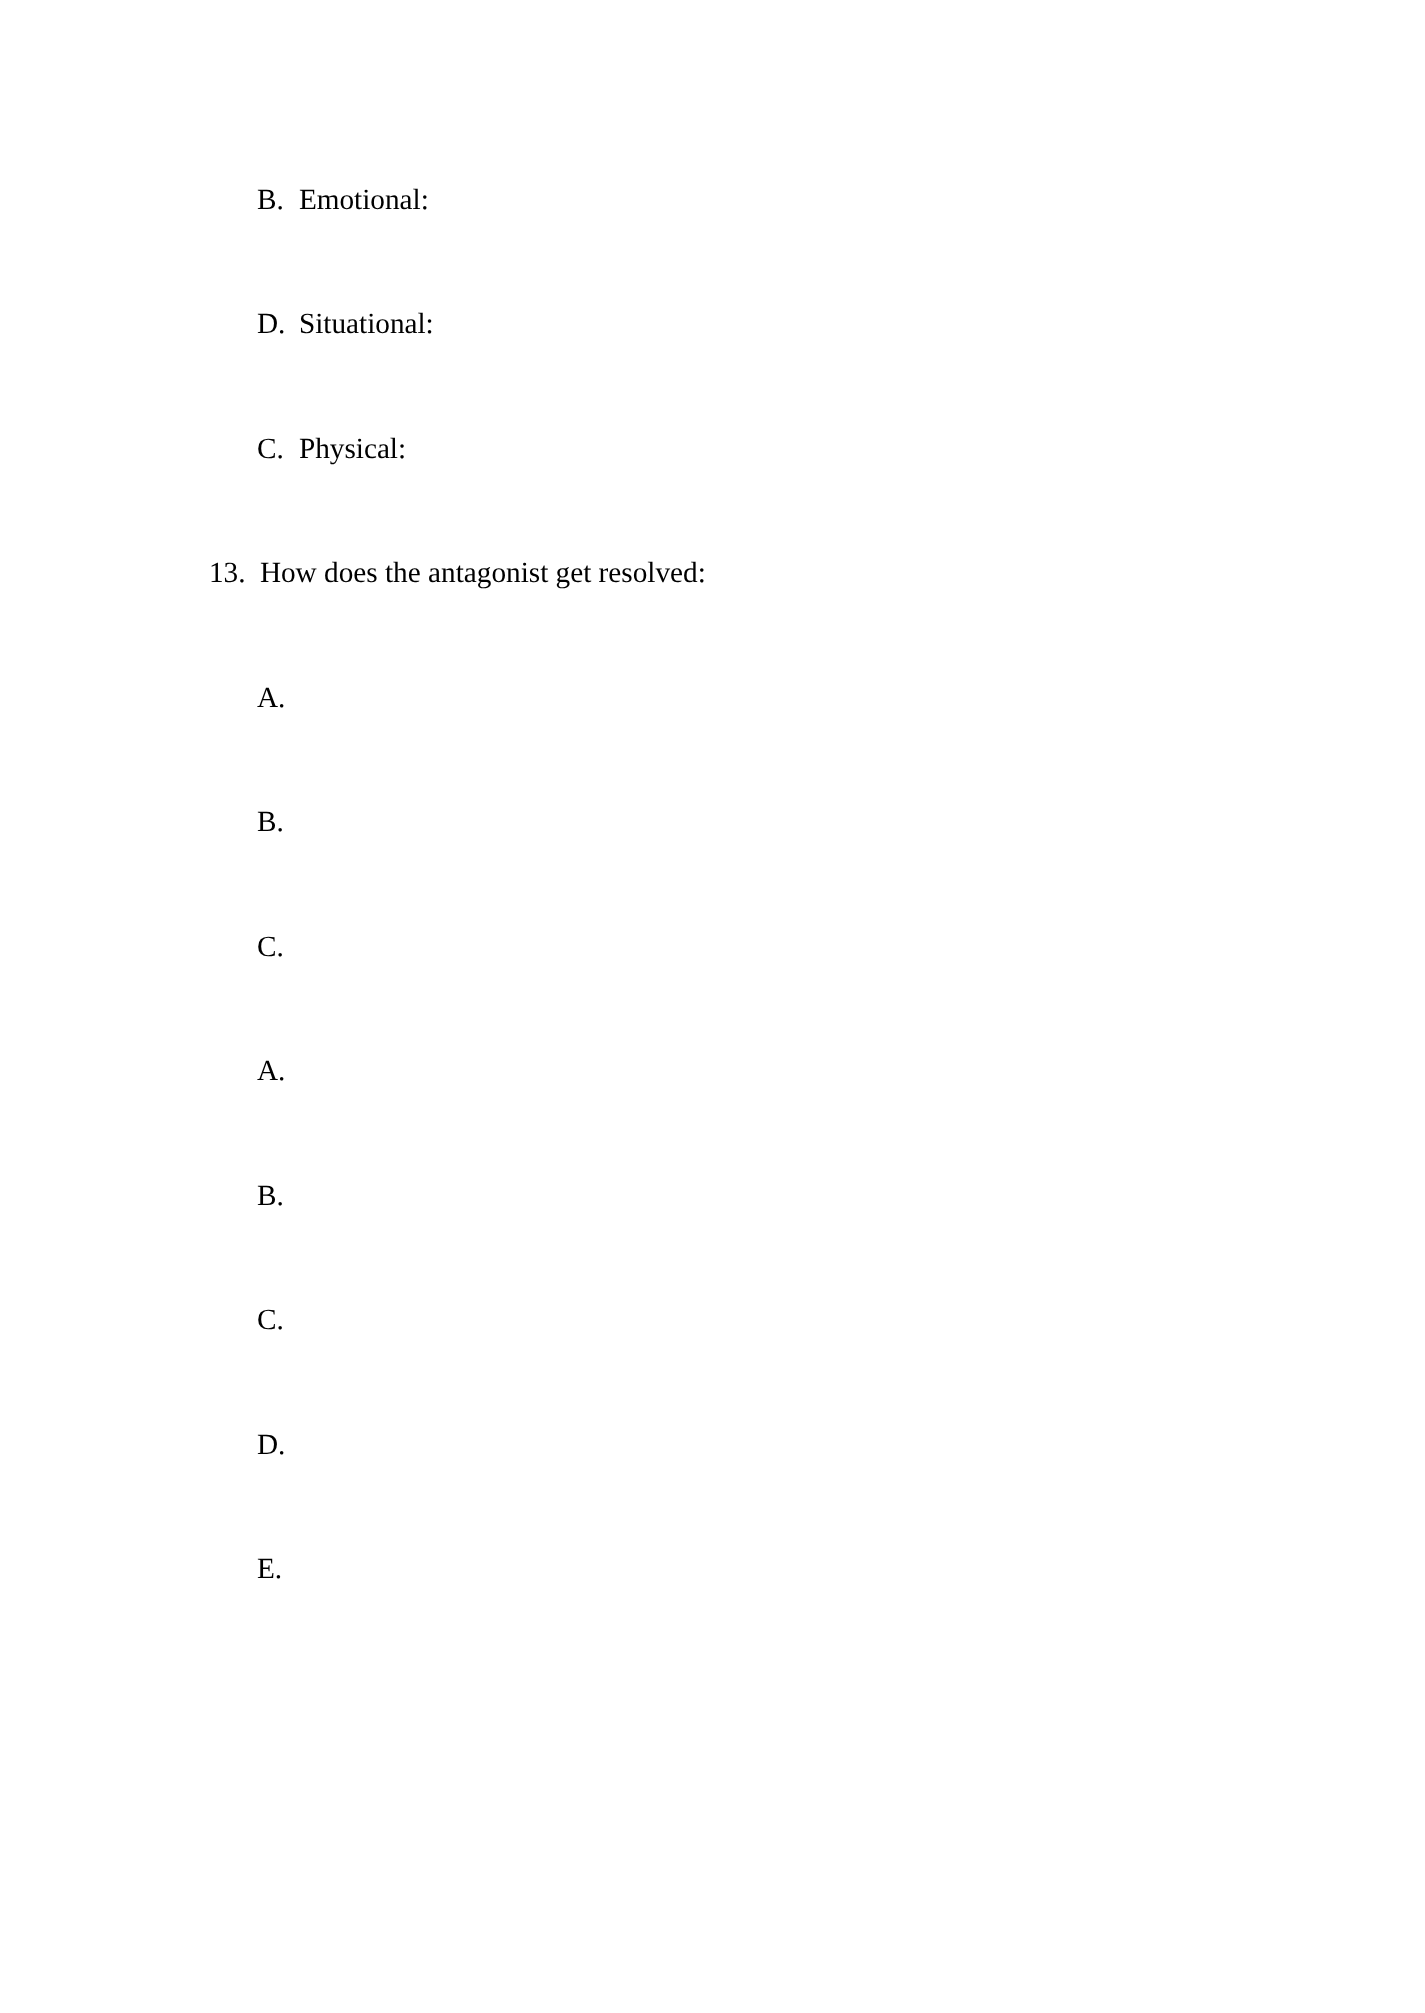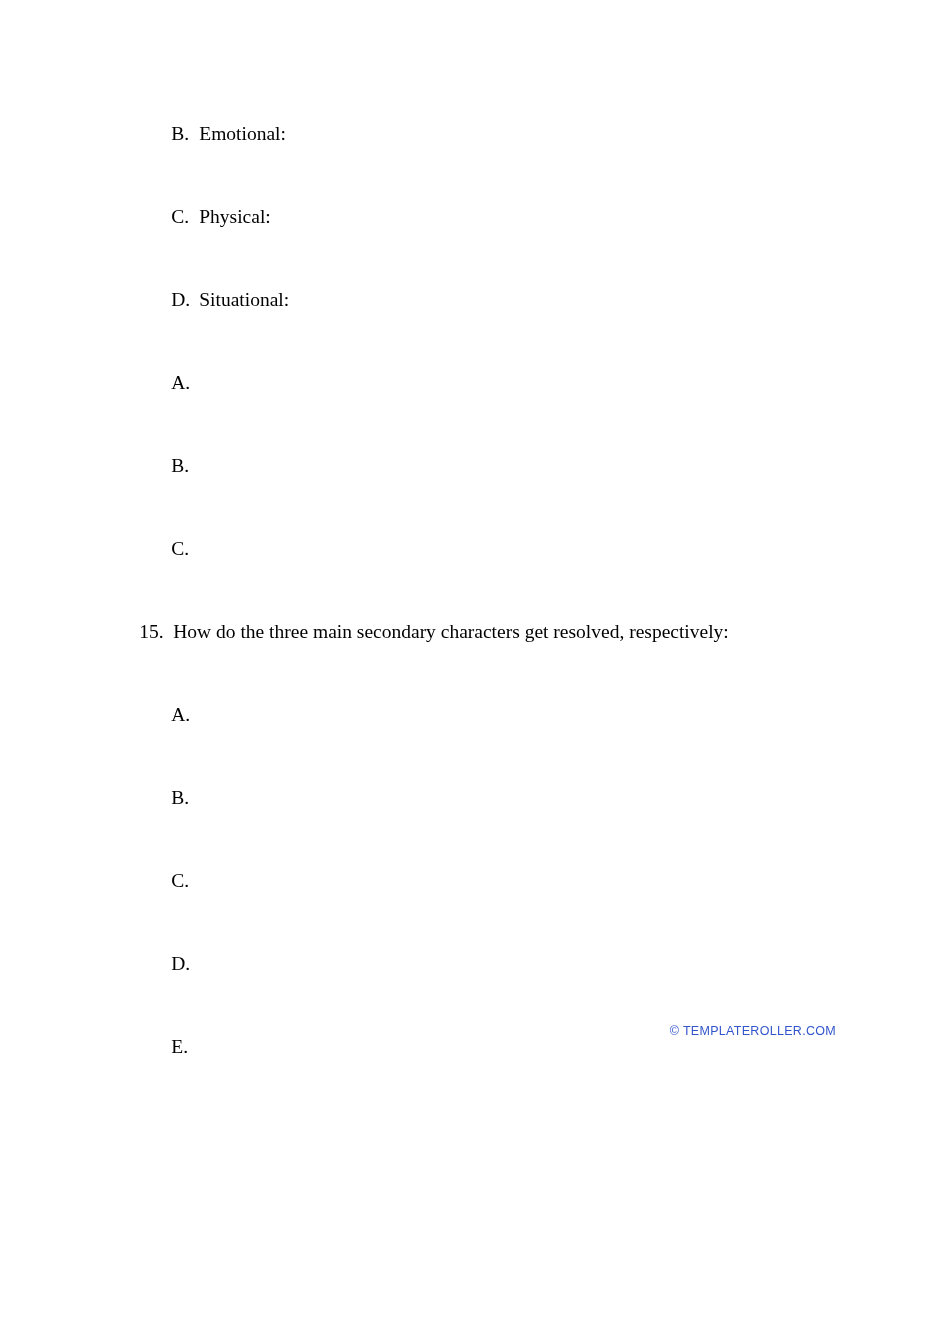--- a/index.html
+++ b/index.html
@@ -81,11 +81,11 @@
     </div>
 
     <div class="line lvl-letter">
-      <span class="marker letter">C.</span><span class="text">Physical:</span>
+      <span class="marker letter">D.</span><span class="text">Situational:</span>
     </div>
 
     <div class="line lvl-letter">
-      <span class="marker letter">D.</span><span class="text">Situational:</span>
+      <span class="marker letter">C.</span><span class="text">Physical:</span>
     </div>
 
 

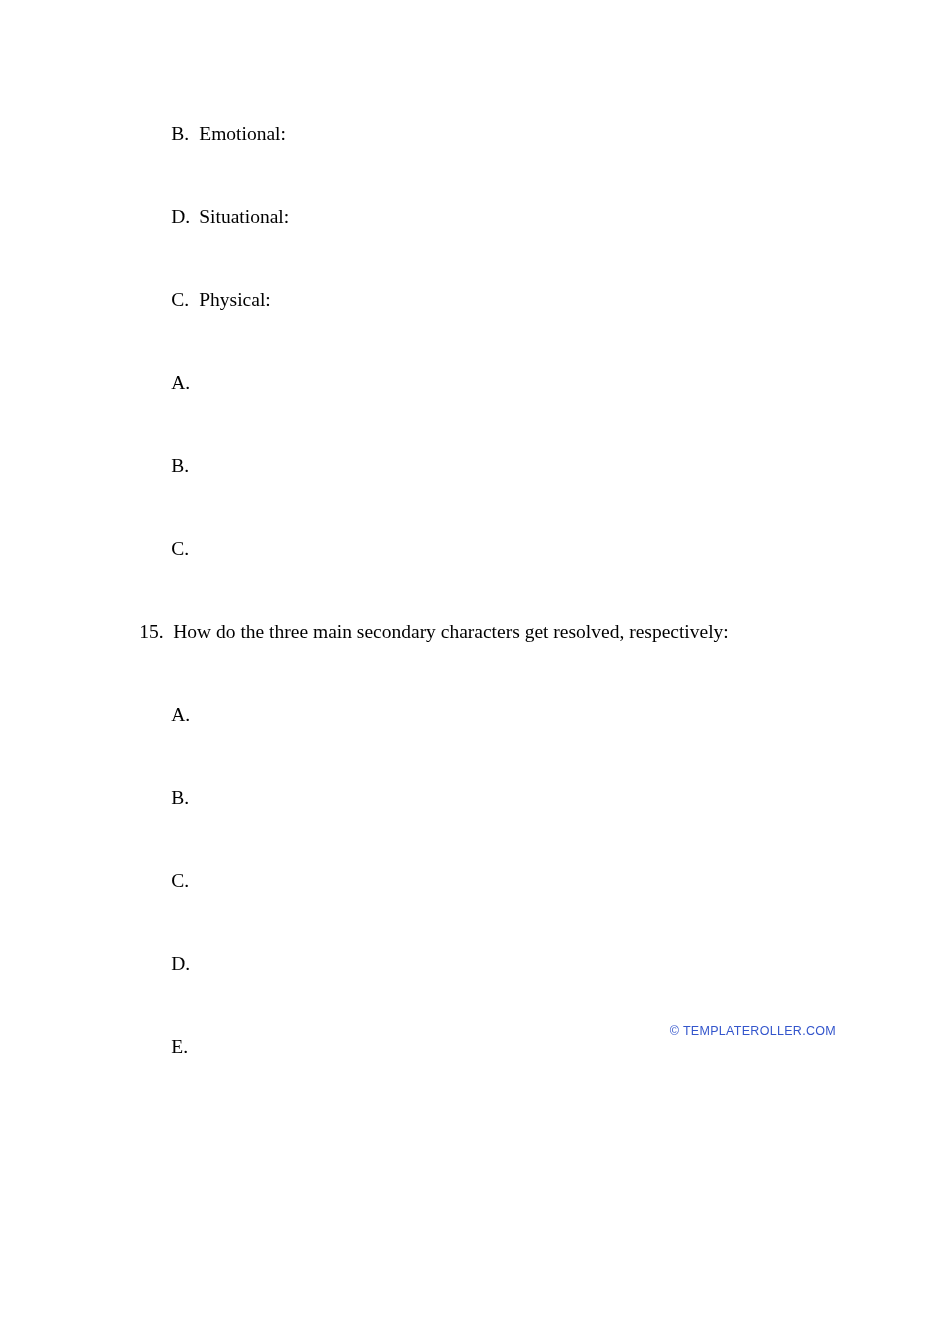--- a/index.html
+++ b/index.html
@@ -88,6 +88,9 @@
       <span class="marker letter">C.</span><span class="text">Physical:</span>
     </div>
 
+    <div class="line lvl-num">
+      <span class="marker num">13.</span><span class="text">How does the antagonist get resolved:</span>
+    </div>
 
 
     <div class="line lvl-letter">

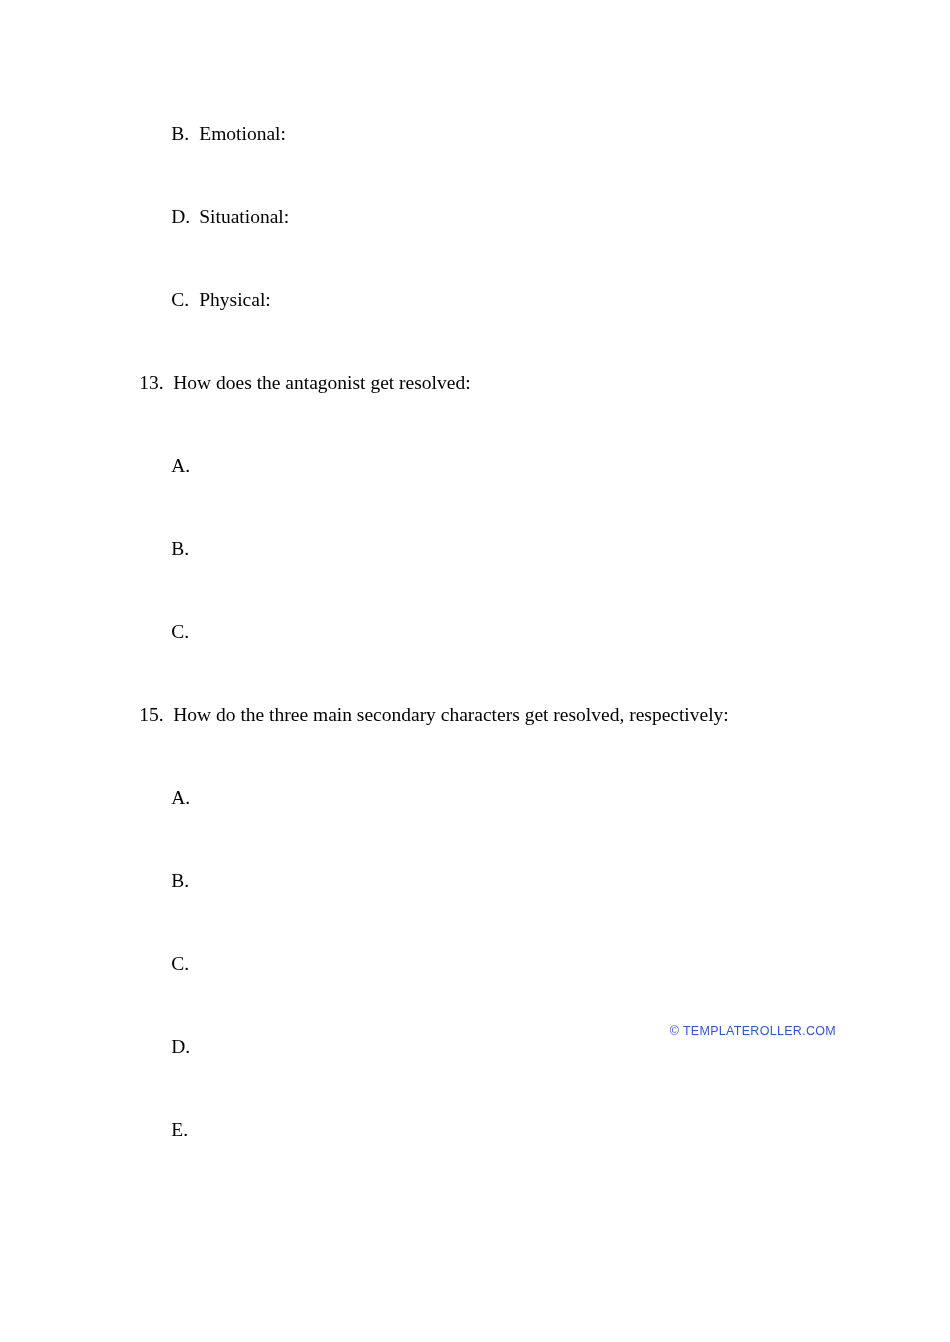--- a/index.html
+++ b/index.html
@@ -105,9 +105,6 @@
       <span class="marker letter">C.</span><span class="text"></span>
     </div>
 
-    <div class="line lvl-num">
-      <span class="marker num">15.</span><span class="text">How do the three main secondary characters get resolved, respectively:</span>
-    </div>
 
     <div class="line lvl-letter">
       <span class="marker letter">A.</span><span class="text"></span>

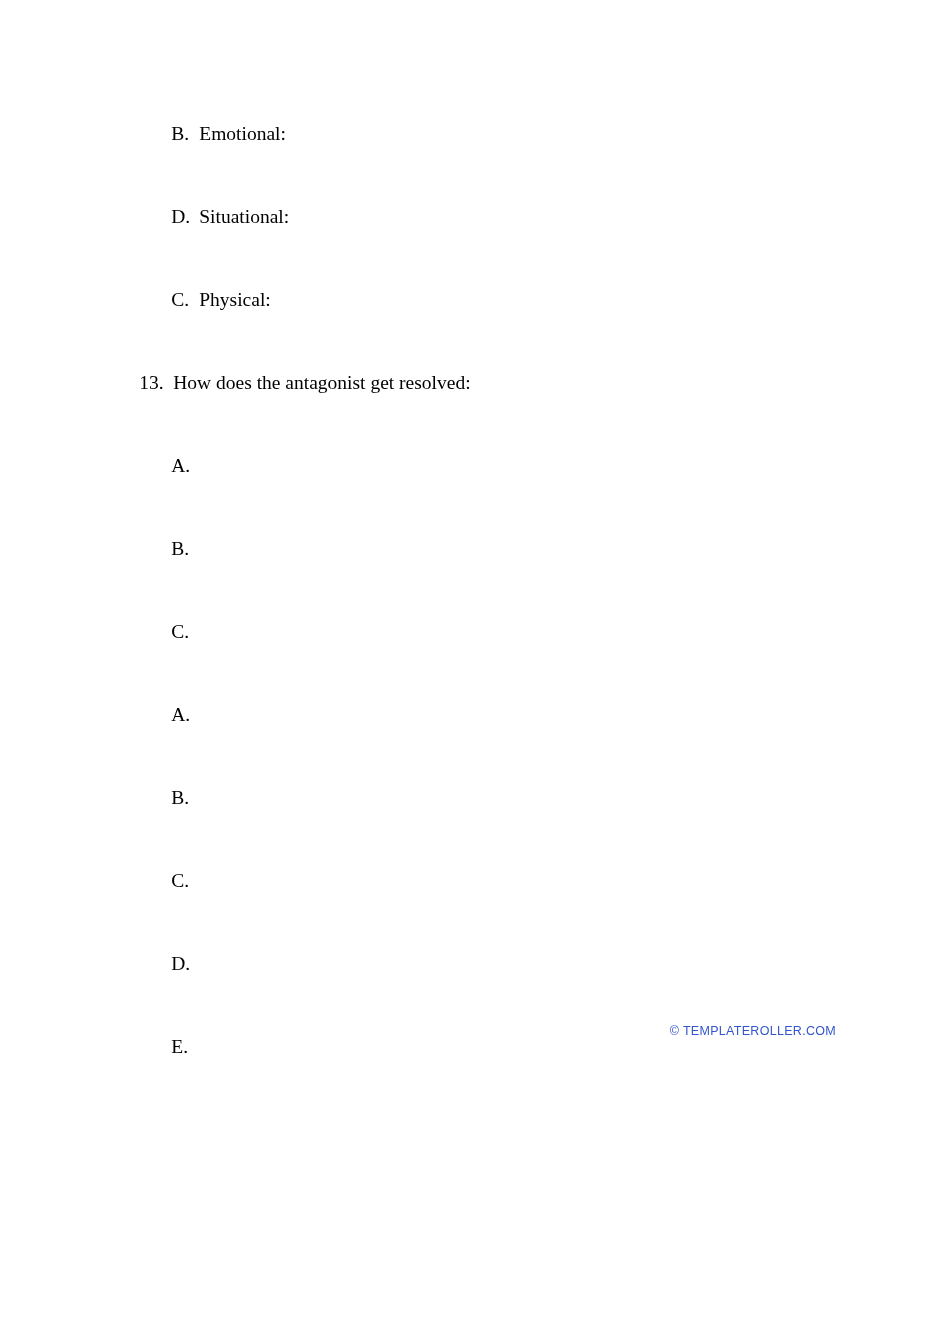--- a/index.html
+++ b/index.html
@@ -129,10 +129,6 @@
 
   </div>
 
-  <div class="footer">
-    <span class="fmark">©</span>
-    <span class="fmark">TEMPLATEROLLER.COM</span>
-  </div>
 
 </div>
 

